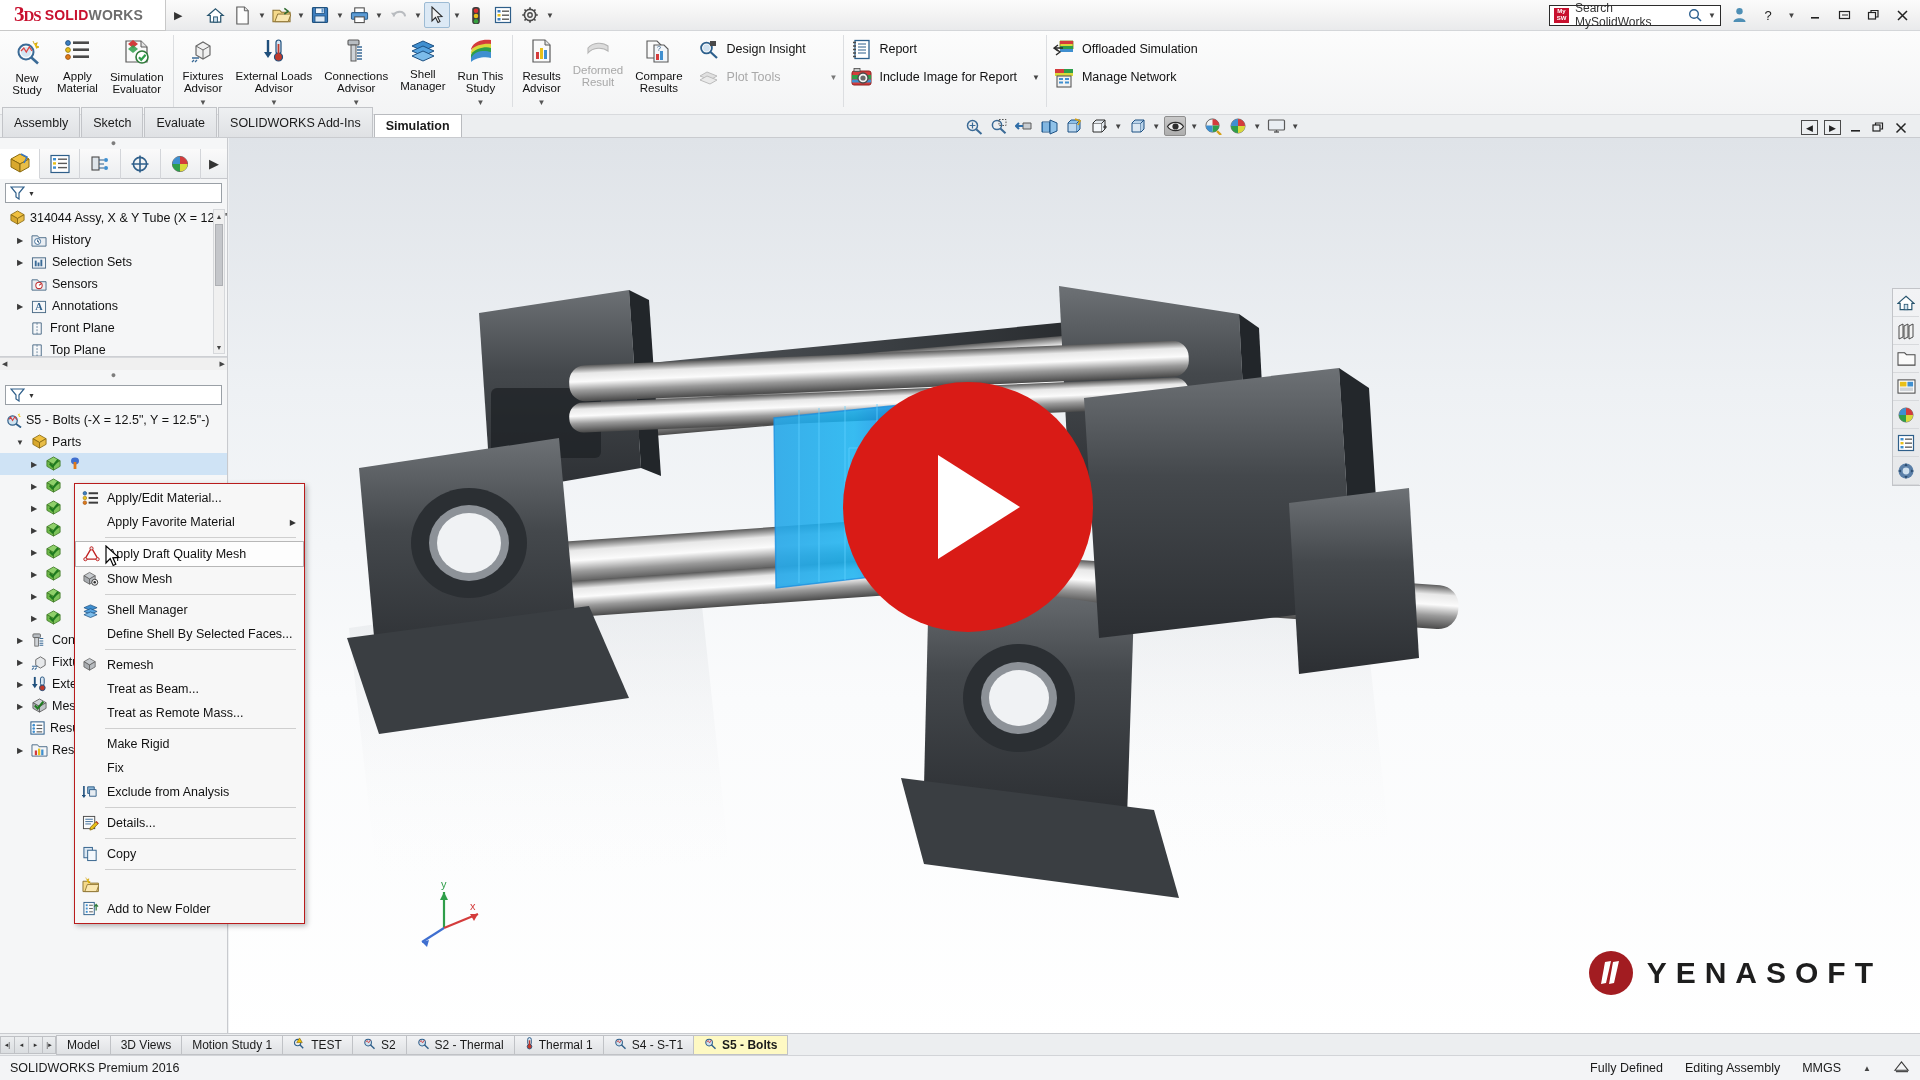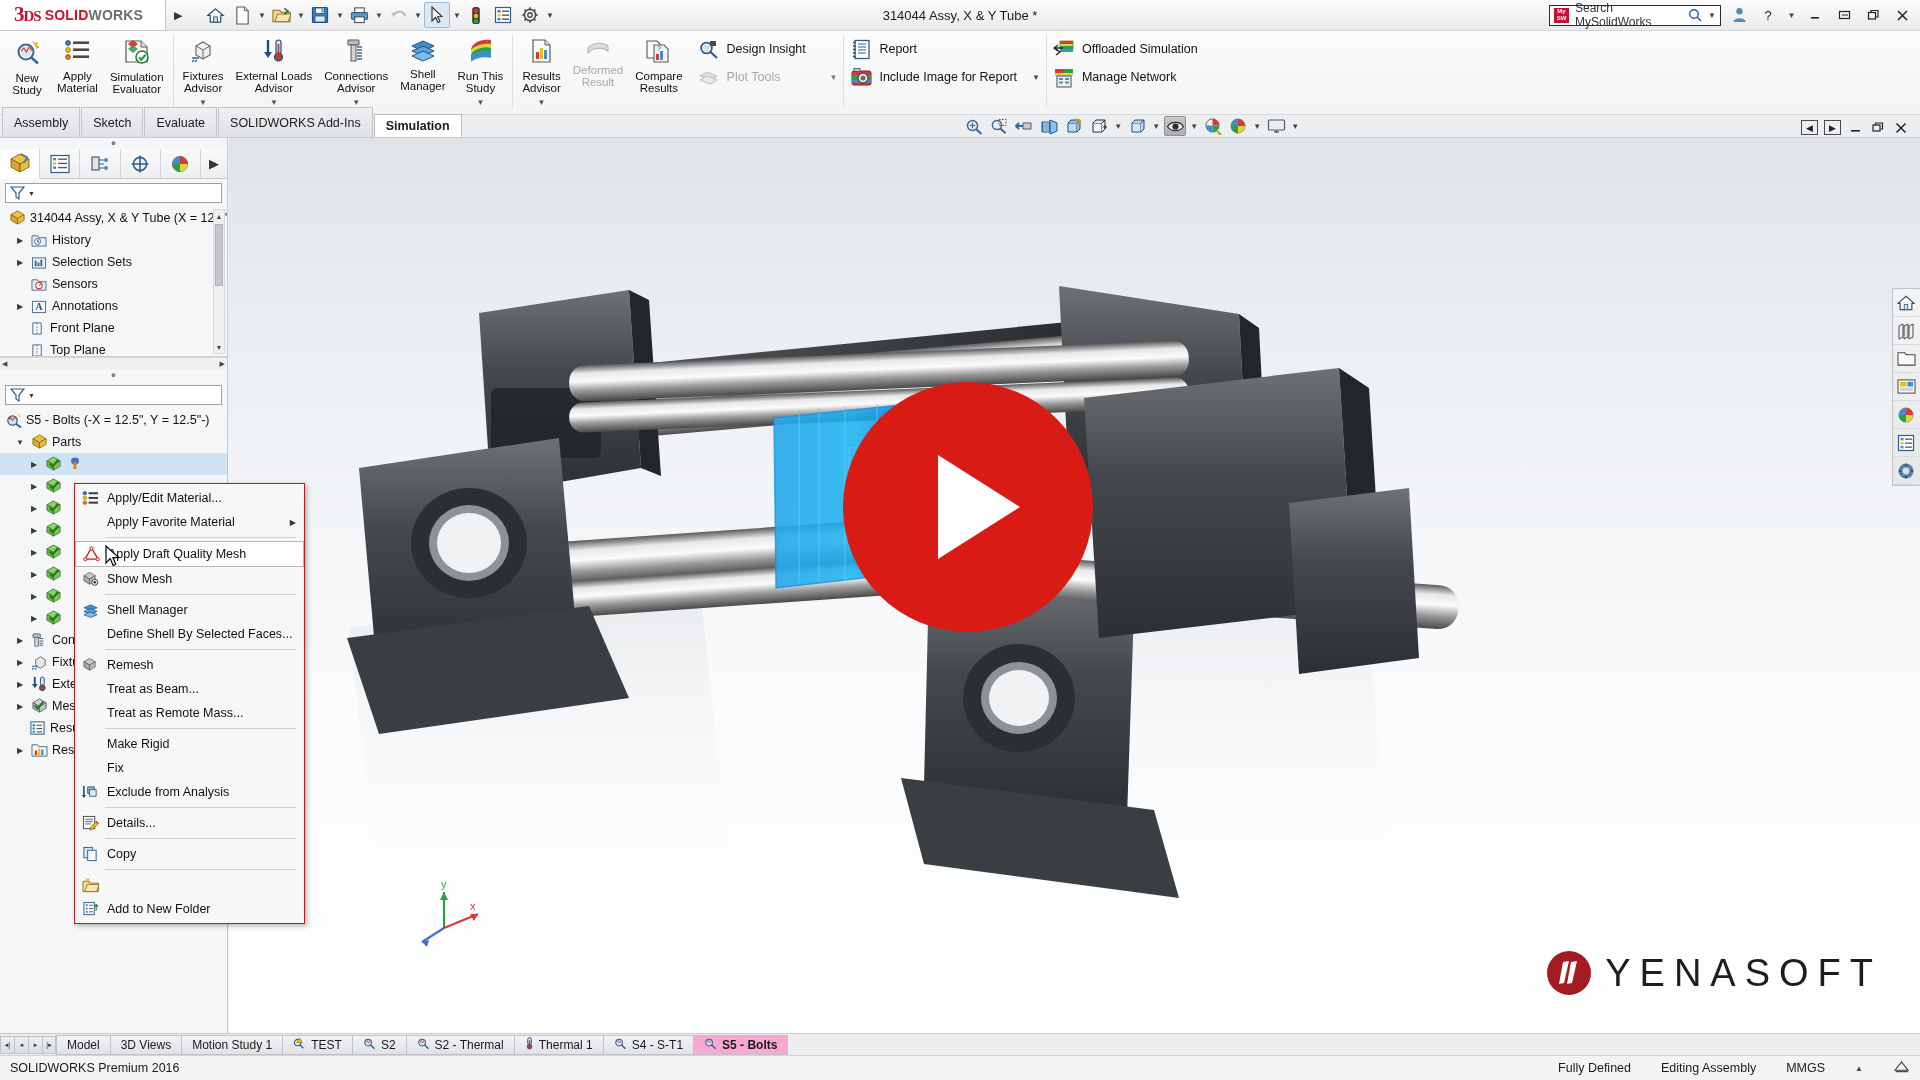--- a/index.html
+++ b/index.html
@@ -311,7 +311,6 @@
       <span class="caret">▼</span>
     </div>
 
-    <div class="titlebar-doc">314044 Assy, X &amp; Y Tube *</div>
 
     <div class="tb-right">
       <div class="search-box">

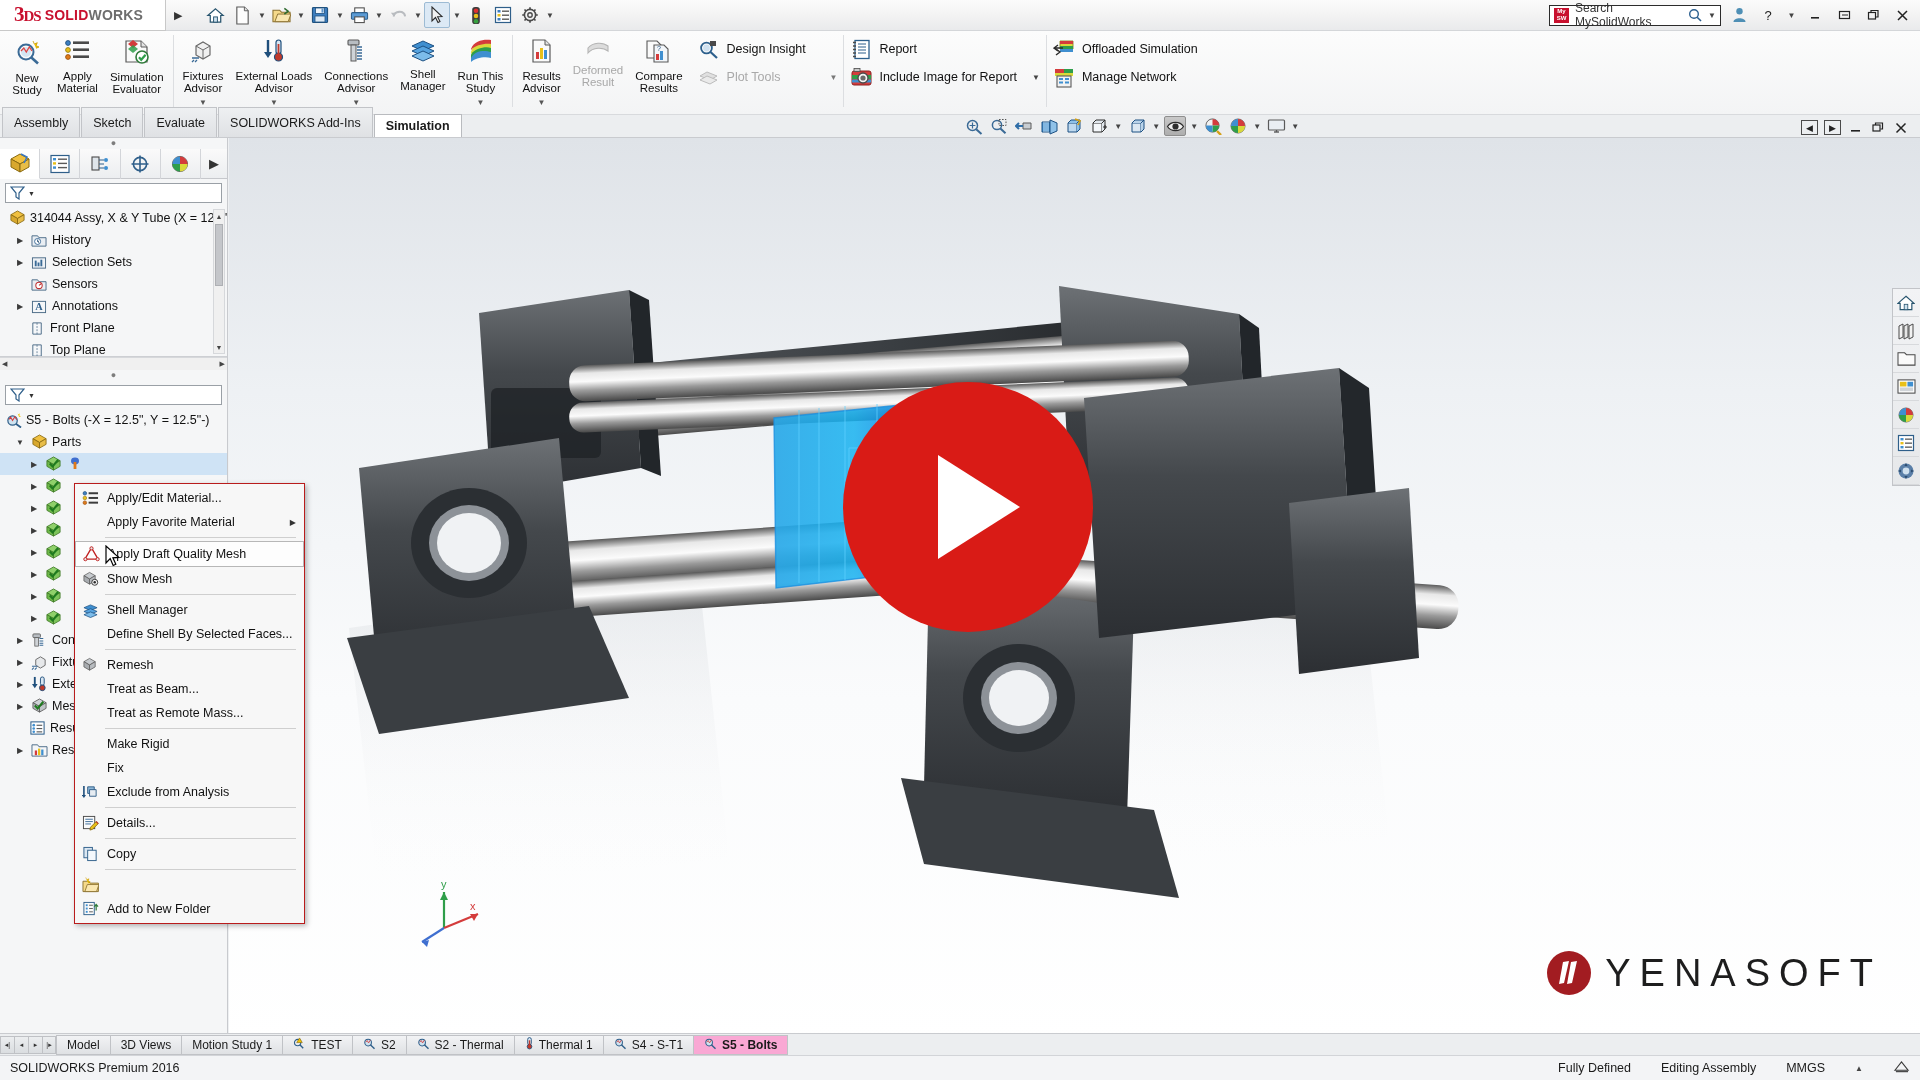--- a/index.html
+++ b/index.html
@@ -164,7 +164,7 @@
   }
   .yena-mark { width:44px; height:44px; border-radius:50%; background:#9e1016;
     display:flex; align-items:center; justify-content:center; }
-  .yena-text { font-size:38px; letter-spacing:9px; font-weight:normal; color:#121212; }
+  .yena-text { font-size:30px; letter-spacing:9px; font-weight:bold; color:#121212; }
 
   .playbtn {
     position:absolute; left:614px; top:244px; width:250px; height:250px; border-radius:50%;

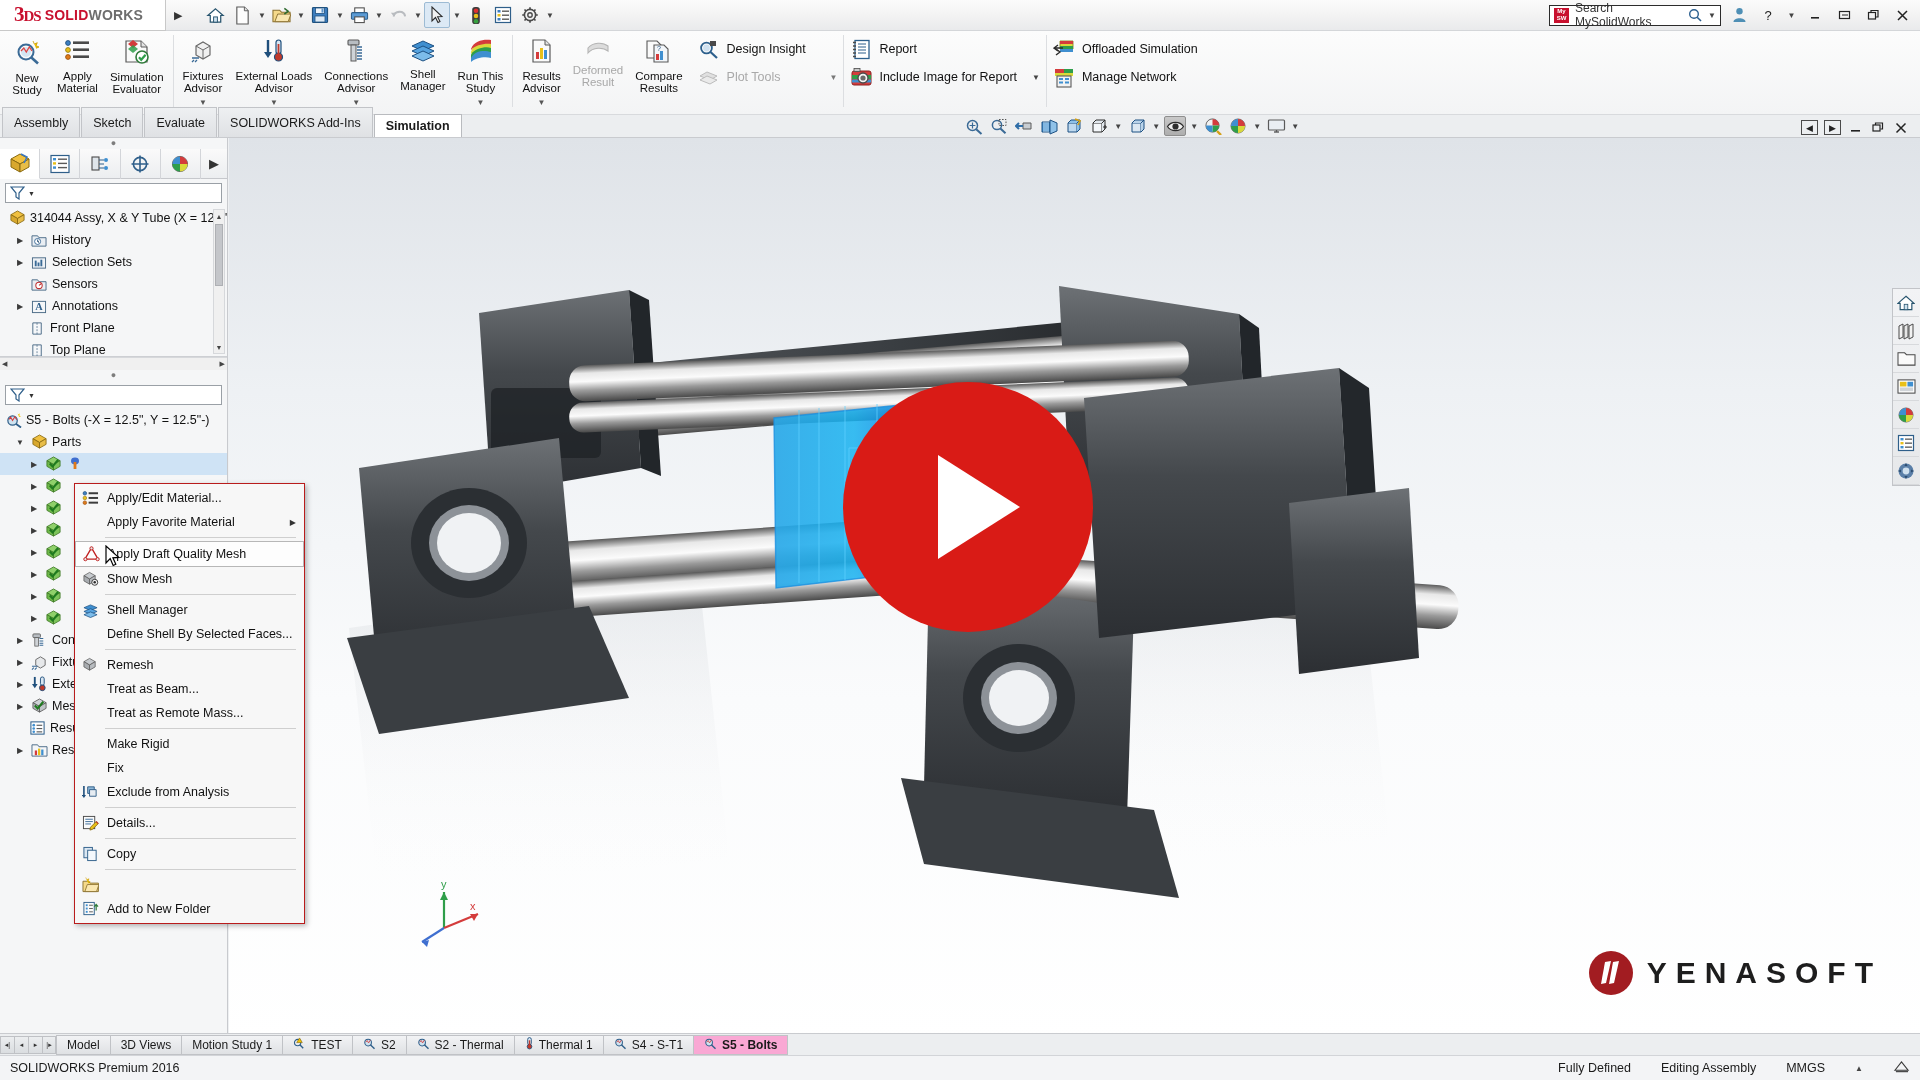--- a/index.html
+++ b/index.html
@@ -204,7 +204,7 @@
     color:#1a1a1a; cursor:default;
   }
   .btab.first { border-left:1px solid #c0c2c6; }
-  .btab.active { background:#f9a8d4; font-weight:bold; }
+  .btab.active { background:#fef9c3; font-weight:bold; }
   .statusbar {
     position:absolute; bottom:0; left:0; width:1920px; height:25px;
     background:#f3f4f6; border-top:1px solid #d2d4d8;

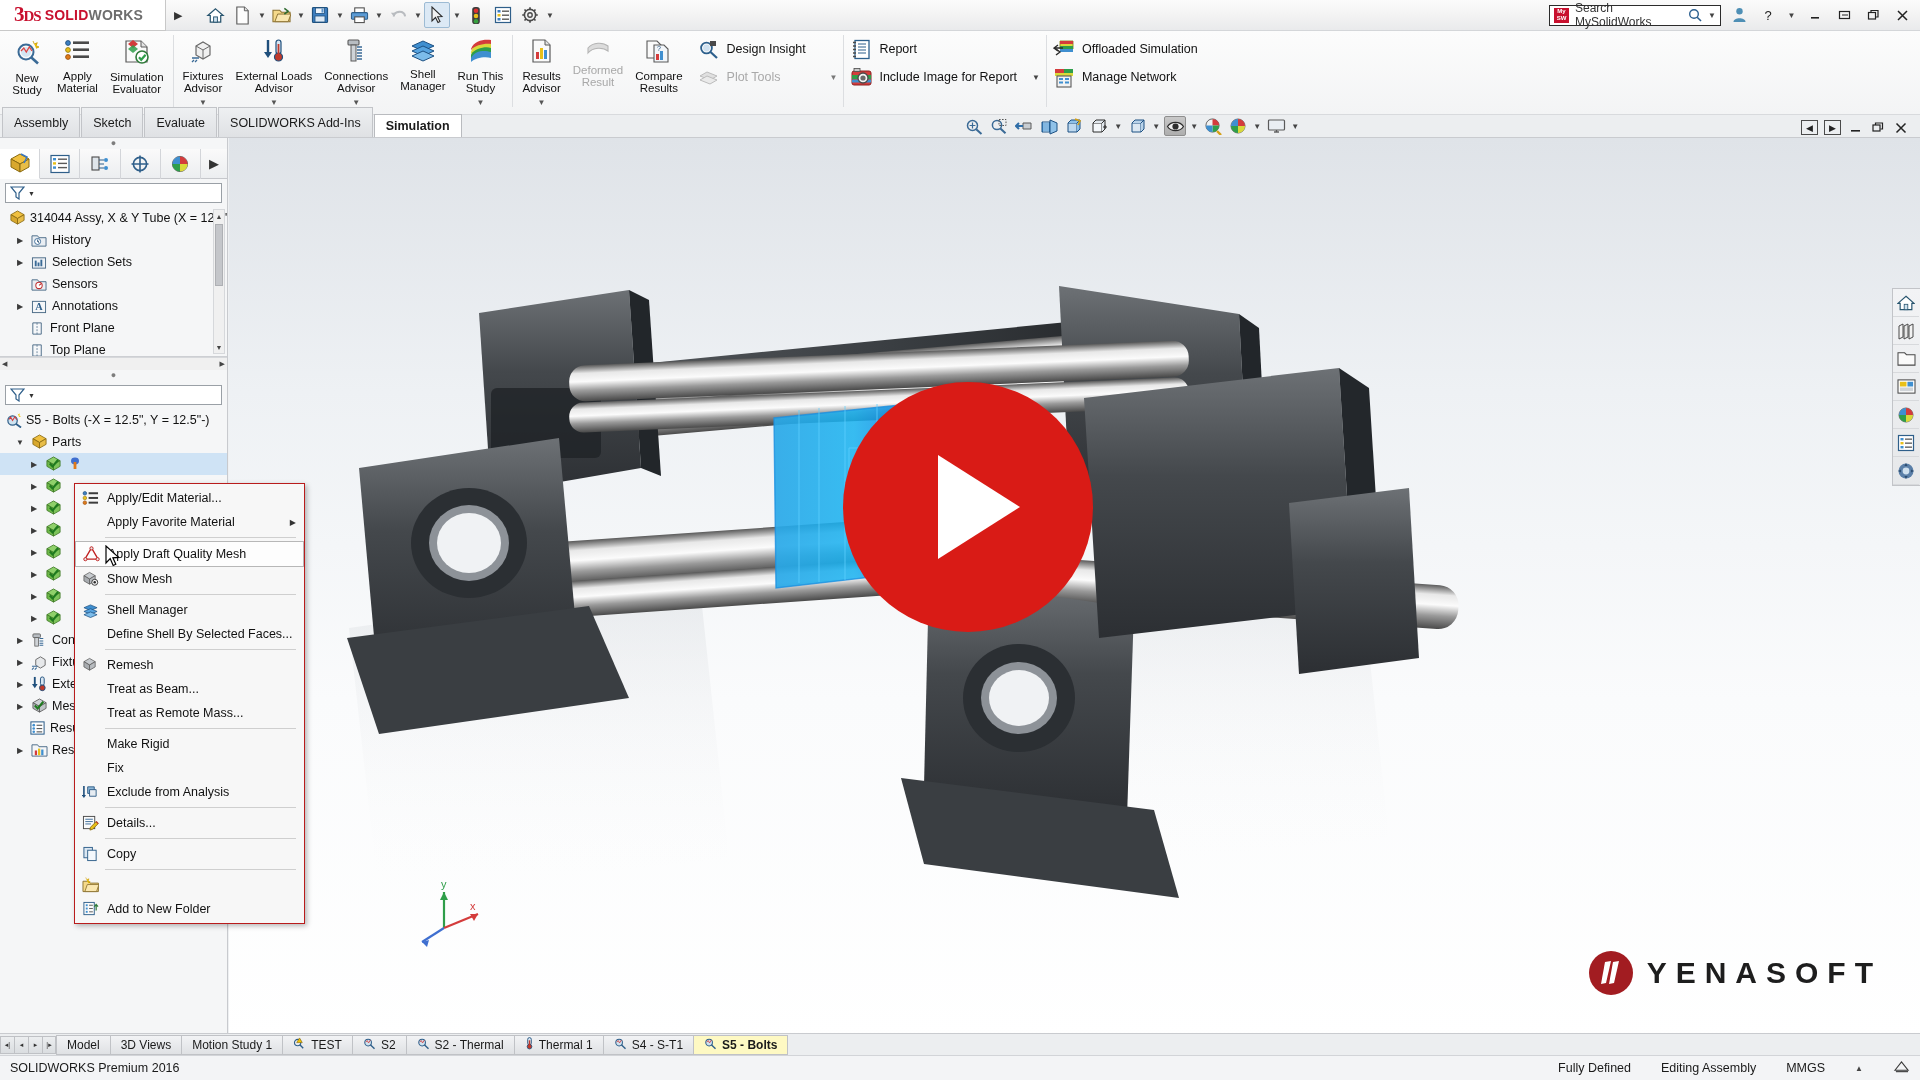--- a/index.html
+++ b/index.html
@@ -210,7 +210,7 @@
     background:#f3f4f6; border-top:1px solid #d2d4d8;
     display:flex; align-items:center; padding:0 10px; font-size:12.5px; color:#1a1a1a;
   }
-  .sb-right { margin-left:auto; display:flex; align-items:center; gap:30px;text-align:right; }
+  .sb-right { margin-left:auto; display:flex; align-items:center; gap:22px;text-align:right; }
 </style>
 </head>
 <body>

